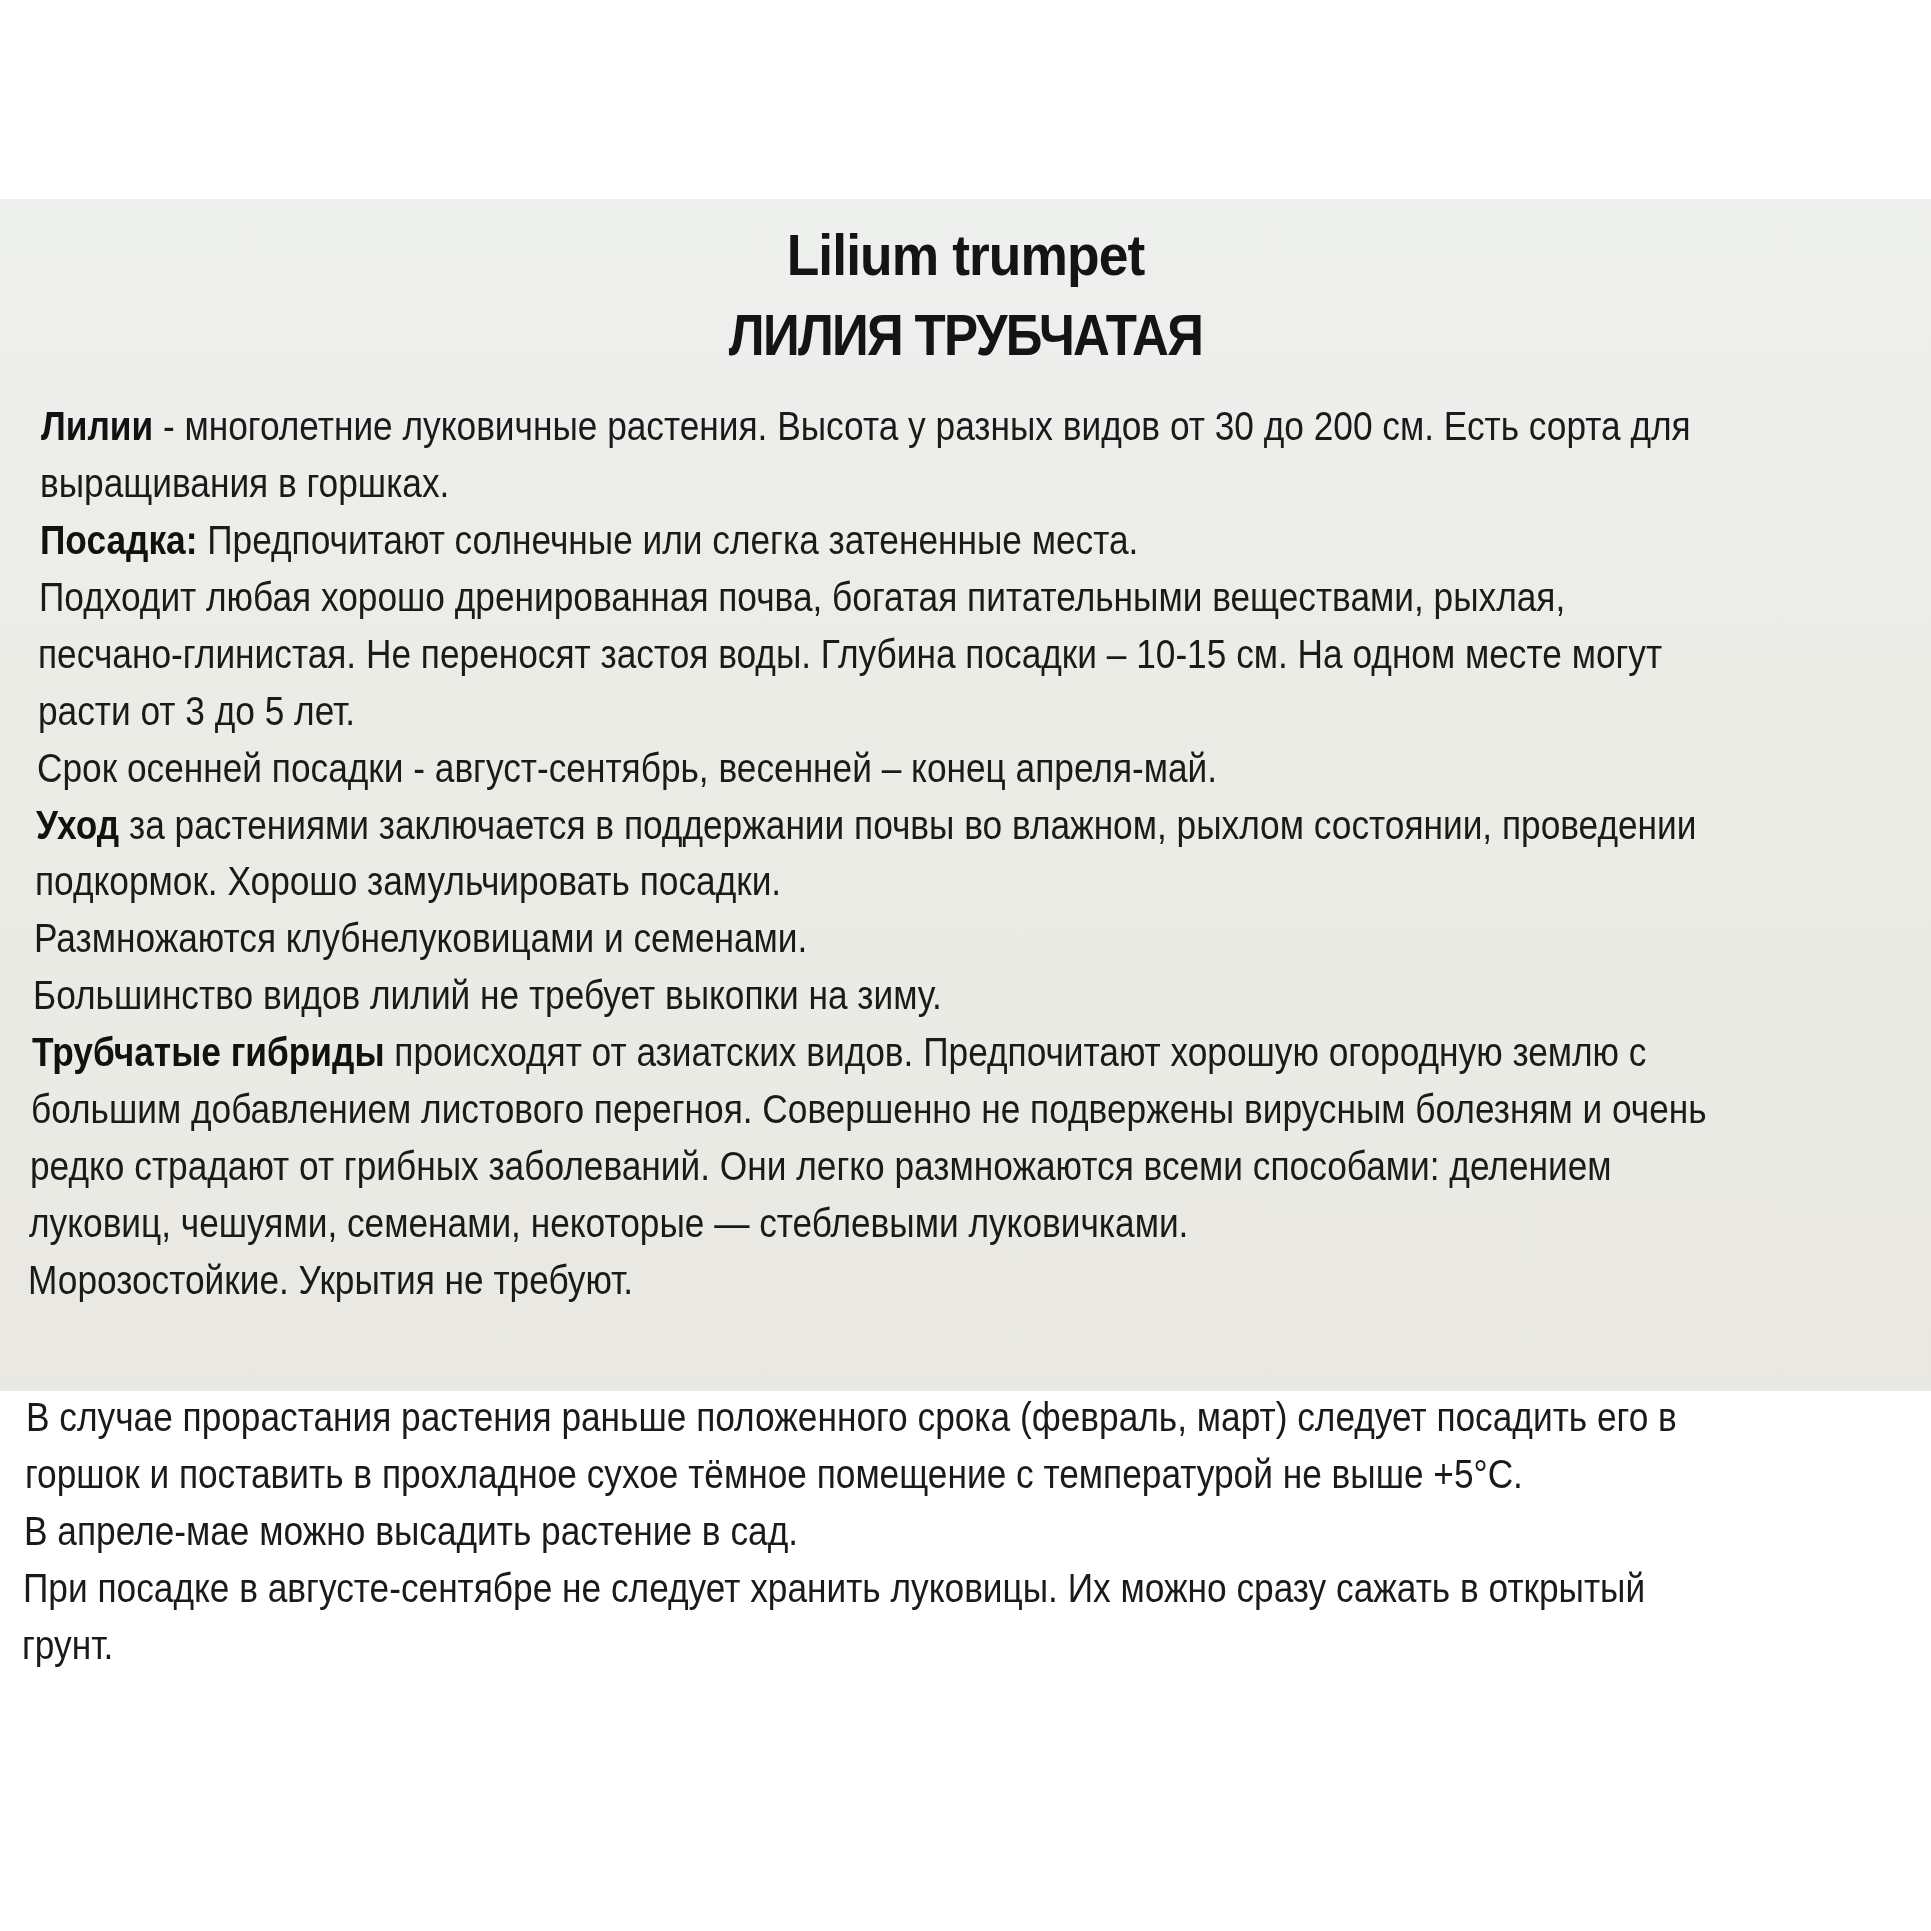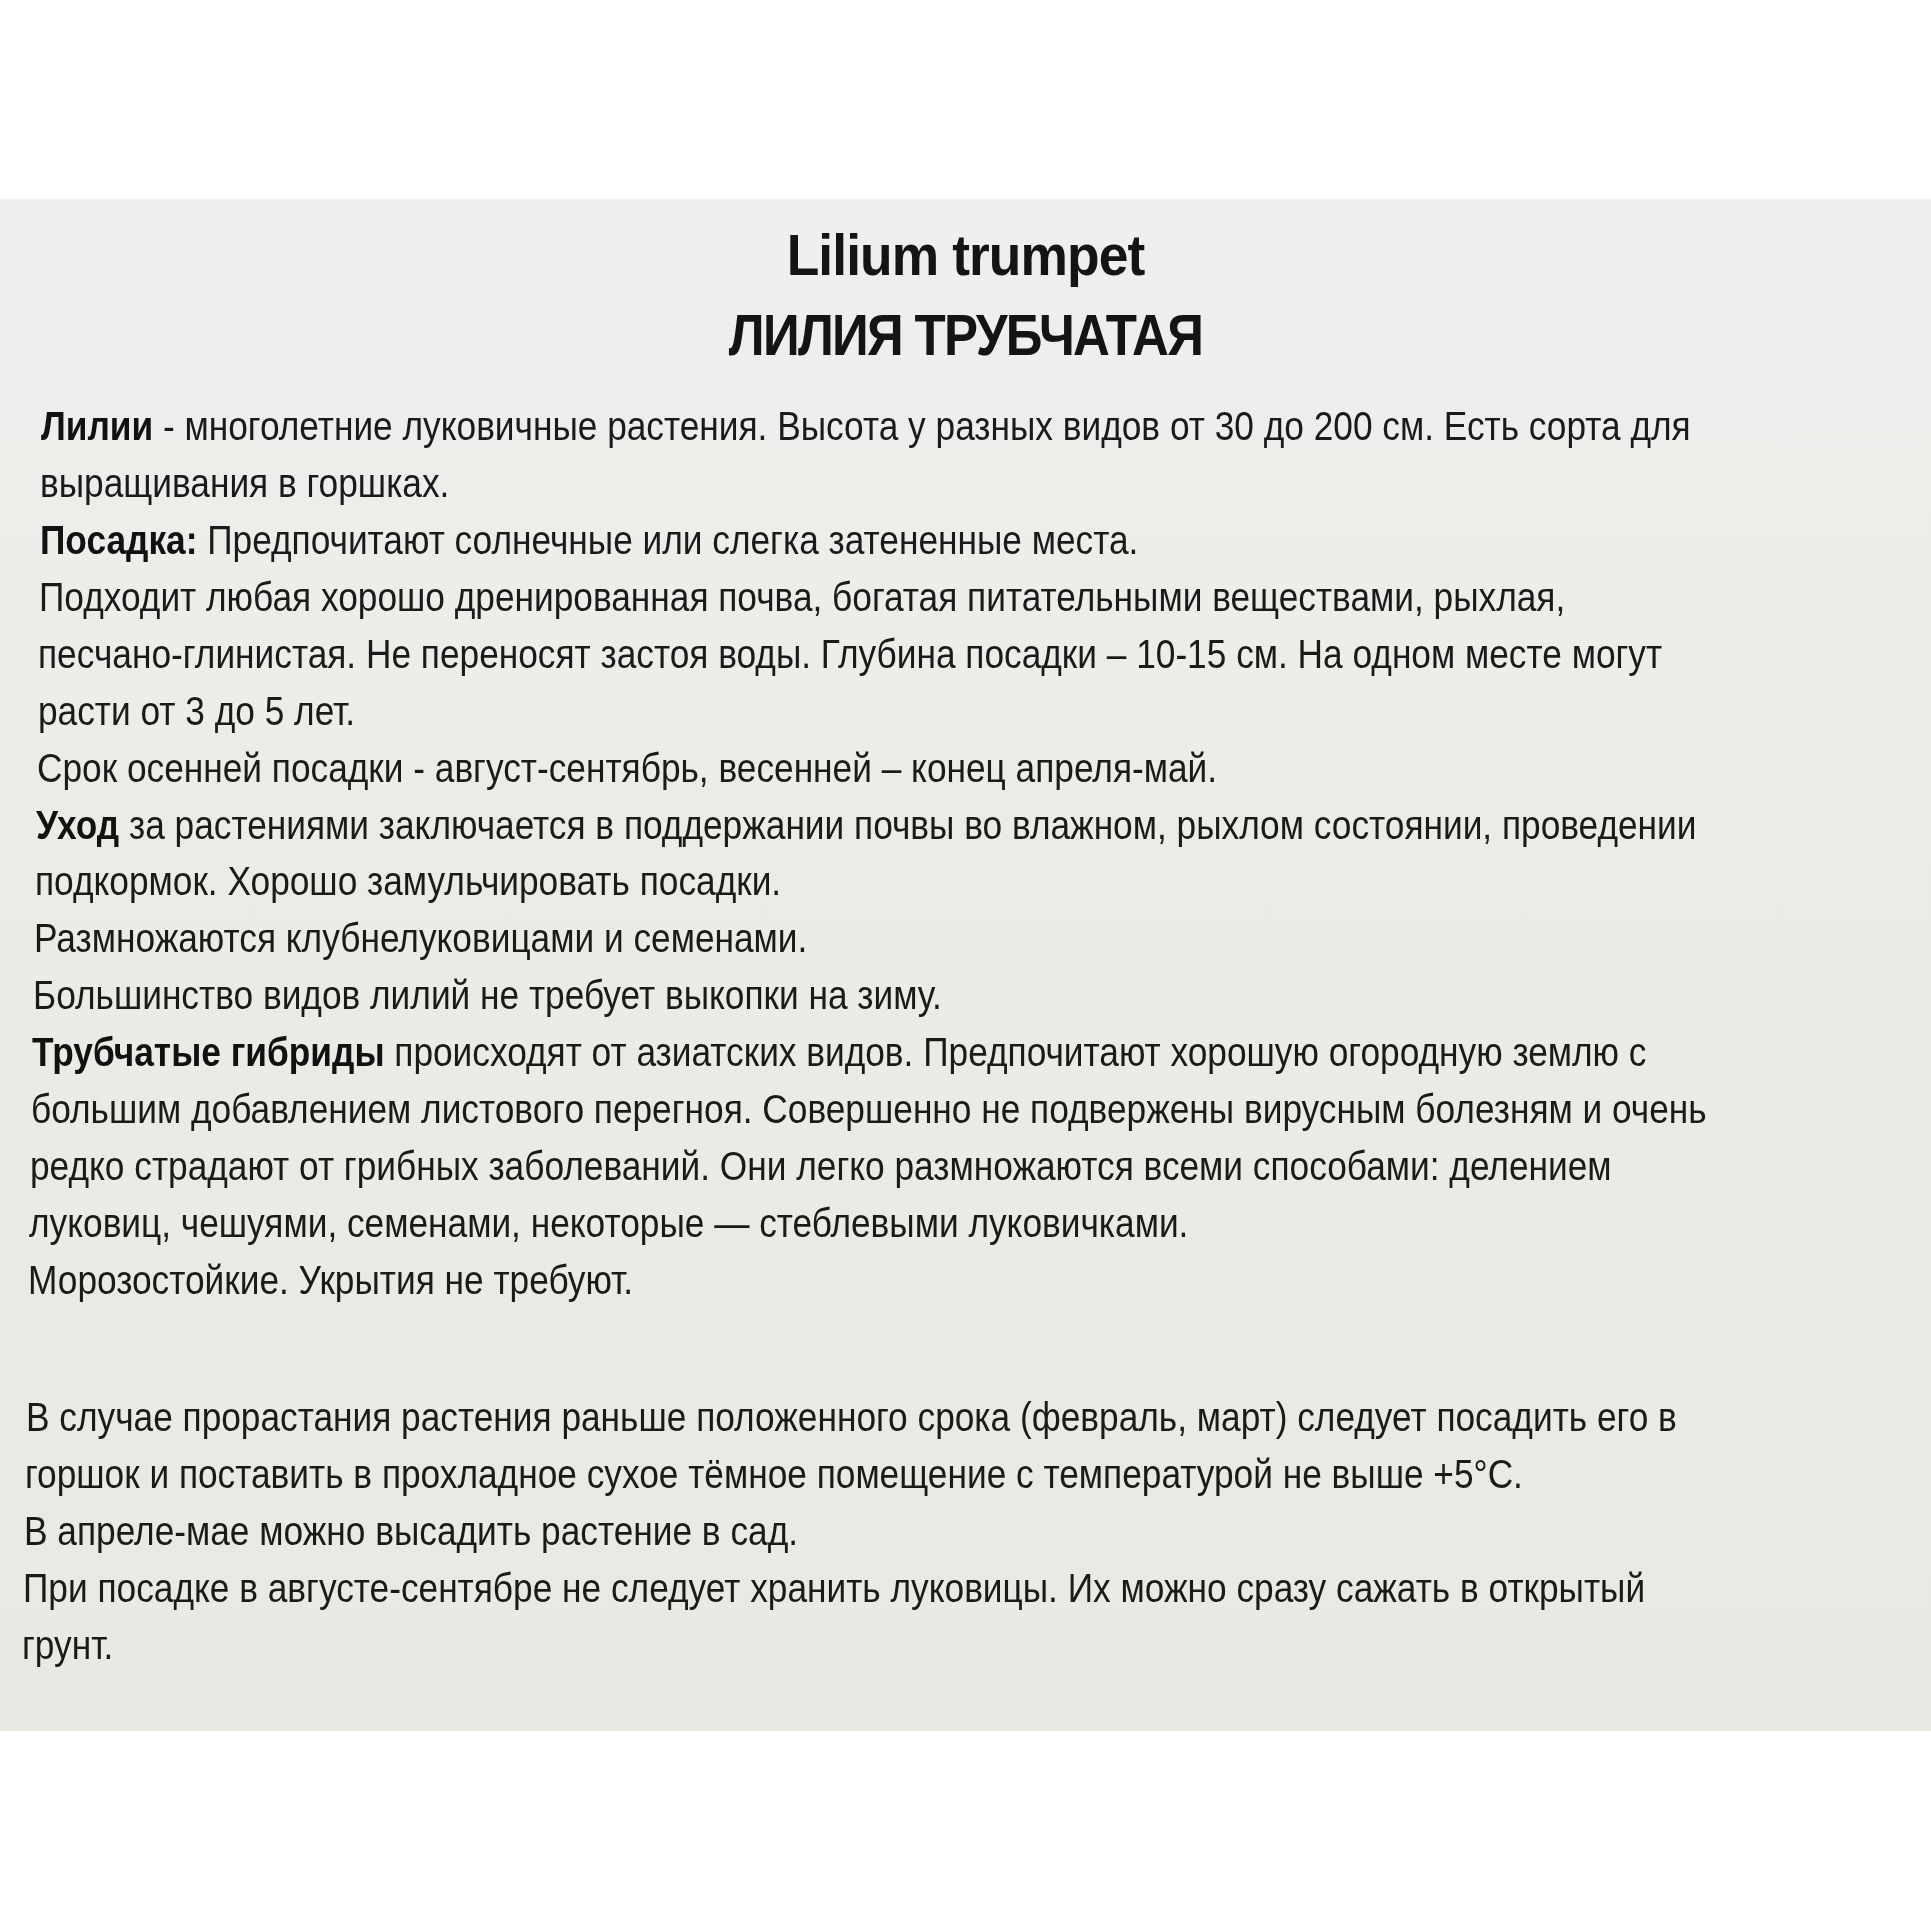--- a/index.html
+++ b/index.html
@@ -18,7 +18,7 @@
       left: 0;
       top: 199px;
       width: 1931px;
-      height: 1532px;
+      height: 1192px;
       background: linear-gradient(180deg, #eef0ee 0%, #ecece7 40%, #e9e8e2 100%);
       box-sizing: border-box;
     }

